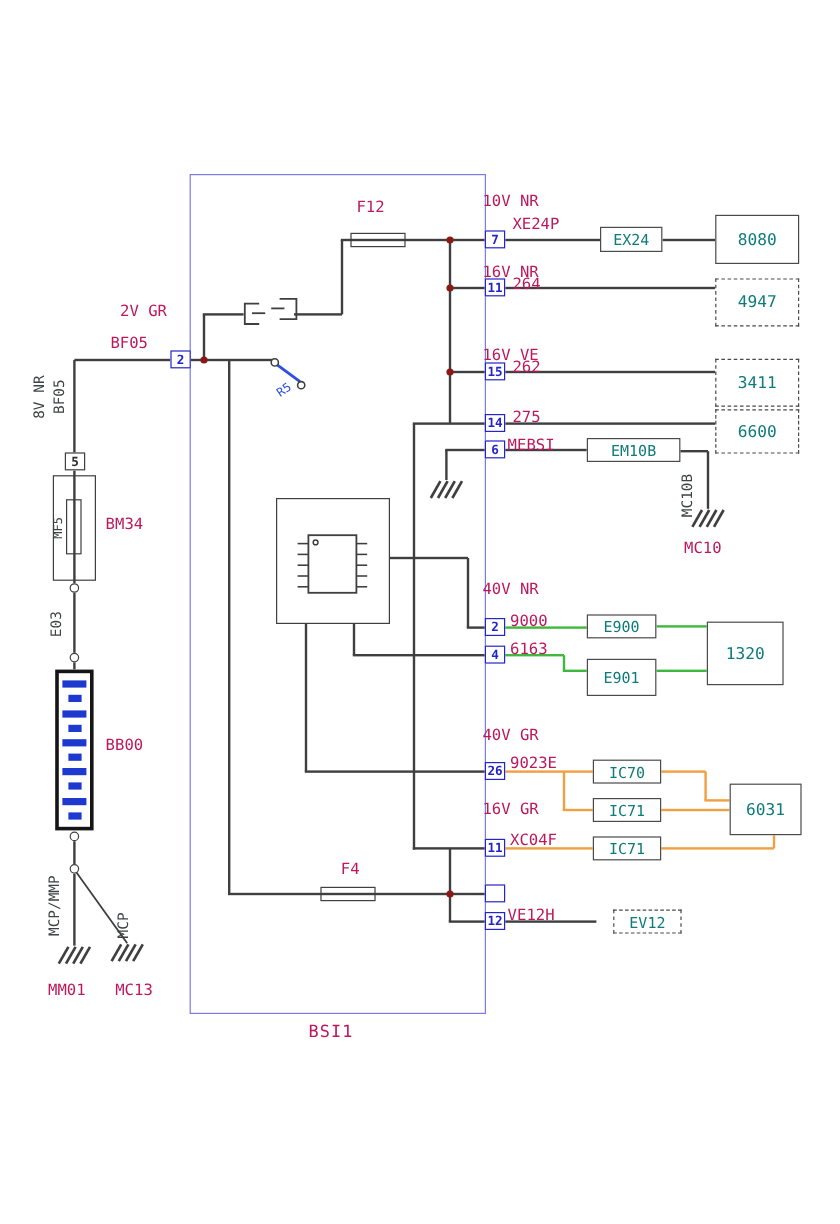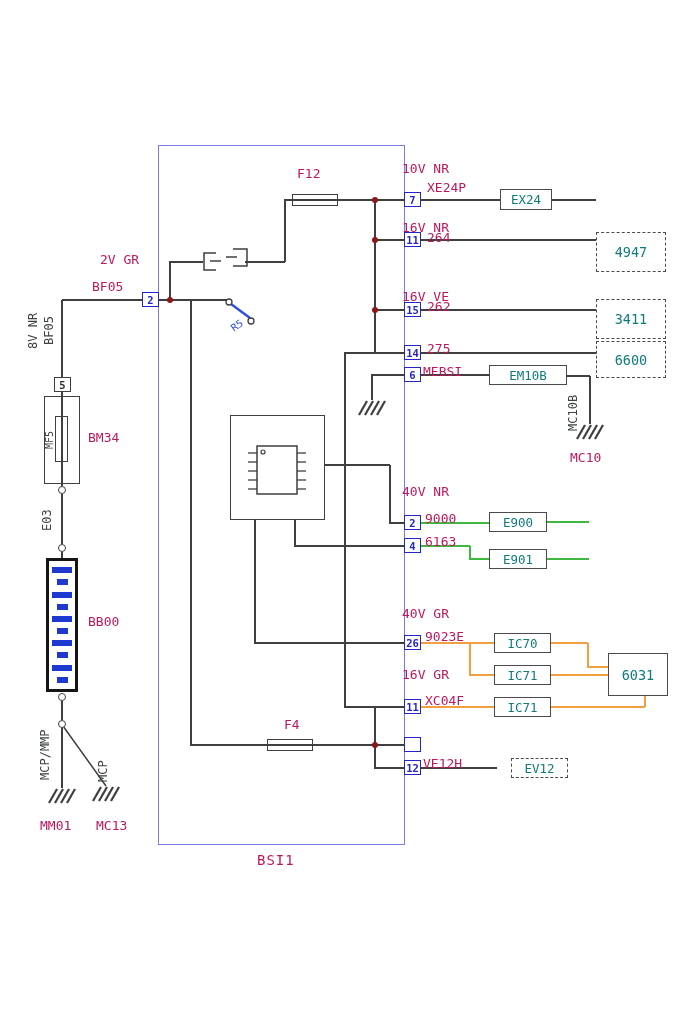--- a/index.html
+++ b/index.html
@@ -167,6 +167,7 @@
   <div class="outline" style="left:230px;top:415px;width:95px;height:105px"></div>
 
   <div class="box" style="left:500px;top:189px;width:52px;height:21px">EX24</div>
+  <div class="box lg" style="left:596px;top:179px;width:70px;height:41px">8080</div>
   <div class="box lg dashed" style="left:596px;top:232px;width:70px;height:40px">4947</div>
   <div class="box lg dashed" style="left:596px;top:299px;width:70px;height:40px">3411</div>
   <div class="box lg dashed" style="left:596px;top:341px;width:70px;height:37px">6600</div>

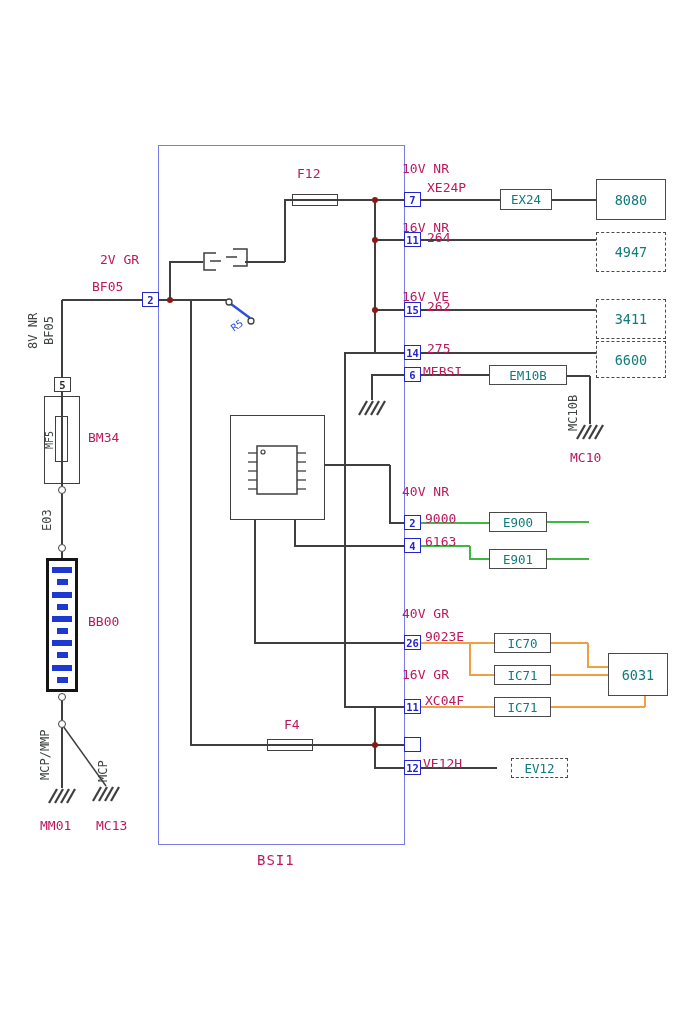--- a/index.html
+++ b/index.html
@@ -174,6 +174,7 @@
   <div class="box" style="left:489px;top:365px;width:78px;height:20px">EM10B</div>
   <div class="box" style="left:489px;top:512px;width:58px;height:20px">E900</div>
   <div class="box" style="left:489px;top:549px;width:58px;height:20px">E901</div>
+  <div class="box lg" style="left:589px;top:518px;width:64px;height:53px">1320</div>
   <div class="box" style="left:494px;top:633px;width:57px;height:20px">IC70</div>
   <div class="box" style="left:494px;top:665px;width:57px;height:20px">IC71</div>
   <div class="box lg" style="left:608px;top:653px;width:60px;height:43px">6031</div>

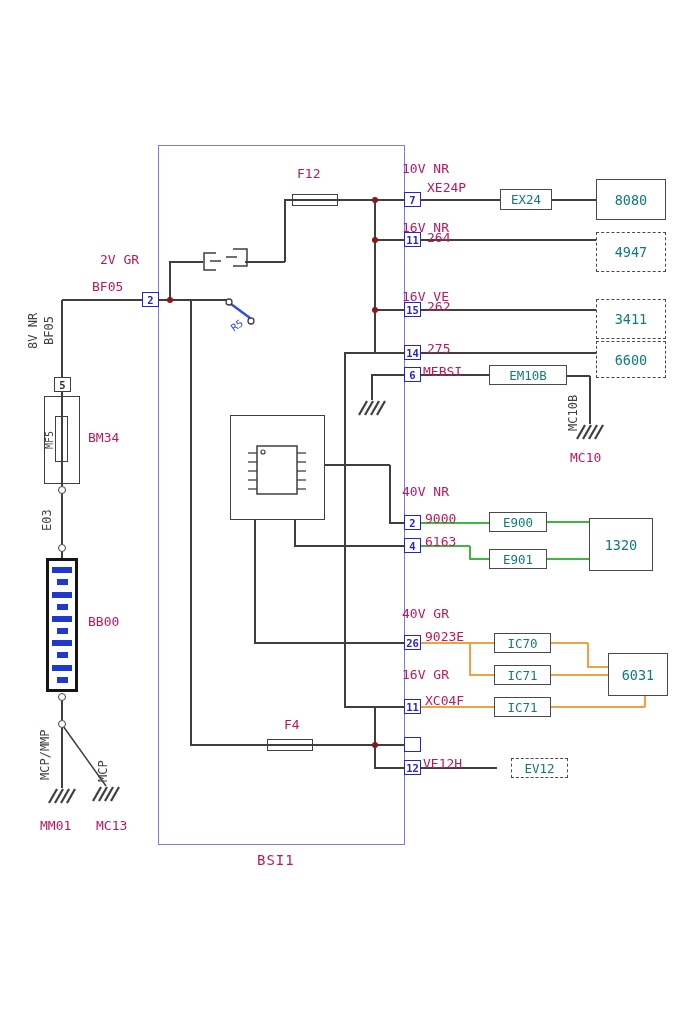--- a/index.html
+++ b/index.html
@@ -173,7 +173,7 @@
   <div class="box lg dashed" style="left:596px;top:341px;width:70px;height:37px">6600</div>
   <div class="box" style="left:489px;top:365px;width:78px;height:20px">EM10B</div>
   <div class="box" style="left:489px;top:512px;width:58px;height:20px">E900</div>
-  <div class="box" style="left:489px;top:549px;width:58px;height:20px">E901</div>
+  <div class="box" style="left:489px;top:549px;width:58px;height:31px">E901</div>
   <div class="box lg" style="left:589px;top:518px;width:64px;height:53px">1320</div>
   <div class="box" style="left:494px;top:633px;width:57px;height:20px">IC70</div>
   <div class="box" style="left:494px;top:665px;width:57px;height:20px">IC71</div>

